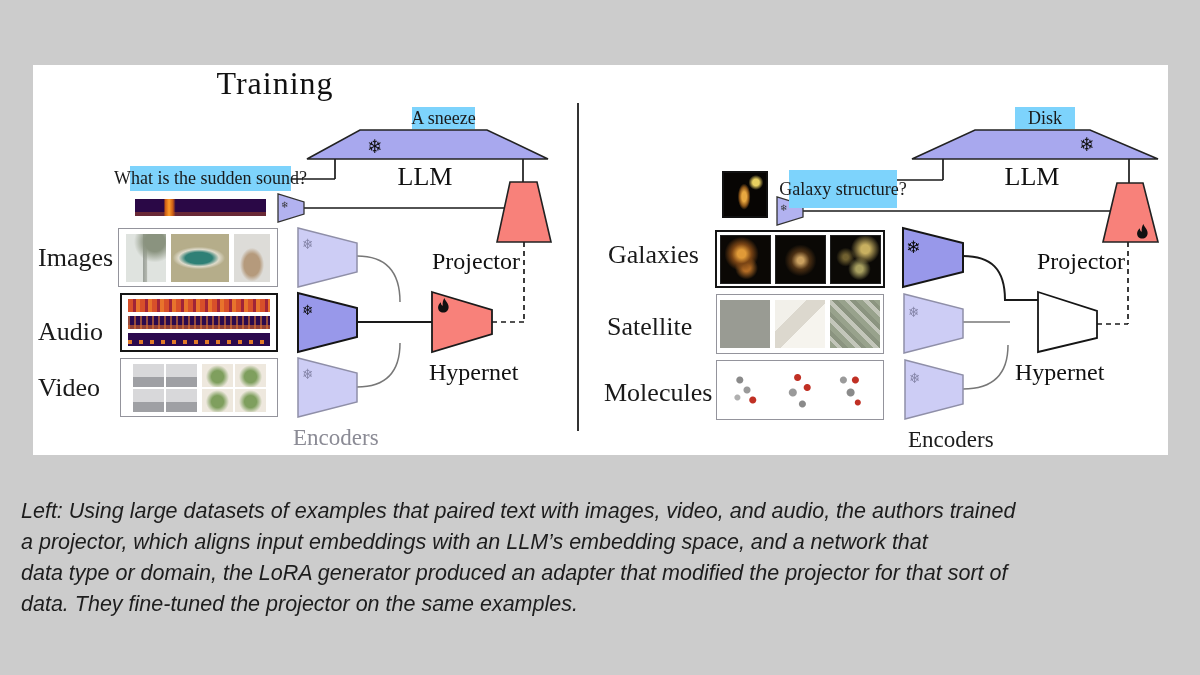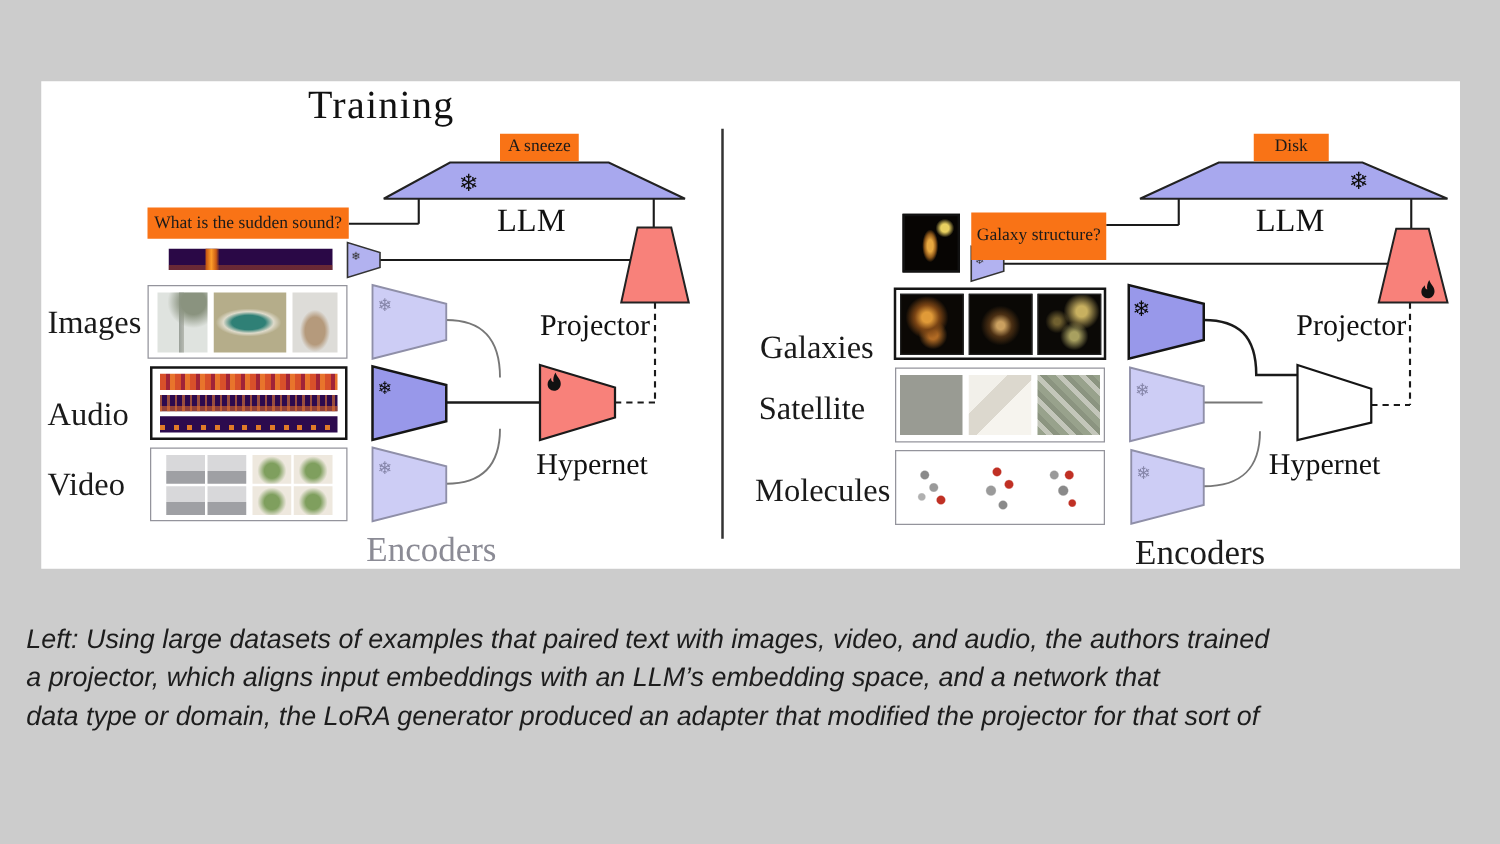--- a/index.html
+++ b/index.html
@@ -179,7 +179,7 @@
     <path transform="translate(1103,159) scale(1.35)" d="M5.5 0 C6.2 2.6 8.6 3.8 8.6 6.6 C8.6 9 6.9 10.8 4.6 10.8 C2.4 10.8 0.8 9.2 0.8 7 C0.8 5.2 1.8 4.2 2.9 3.1 C2.8 4.6 3.3 5.4 4.3 5.7 C3.9 3.8 4.4 1.7 5.5 0 Z" fill="#111"></path>
   </svg>
 
-  <div class="abs title" style="left:162px;top:0px;">Training</div>
+  <div class="abs title" style="left:132px;top:0px;">Training</div>
   <div class="abs tag-box" style="left:367px;top:42px;width:63px;height:22px;">A sneeze</div>
   <div class="abs llm-label" style="left:347px;top:97px;">LLM</div>
   <div class="abs tag-box" style="left:85px;top:101px;width:161px;height:25px;">What is the sudden sound?</div>

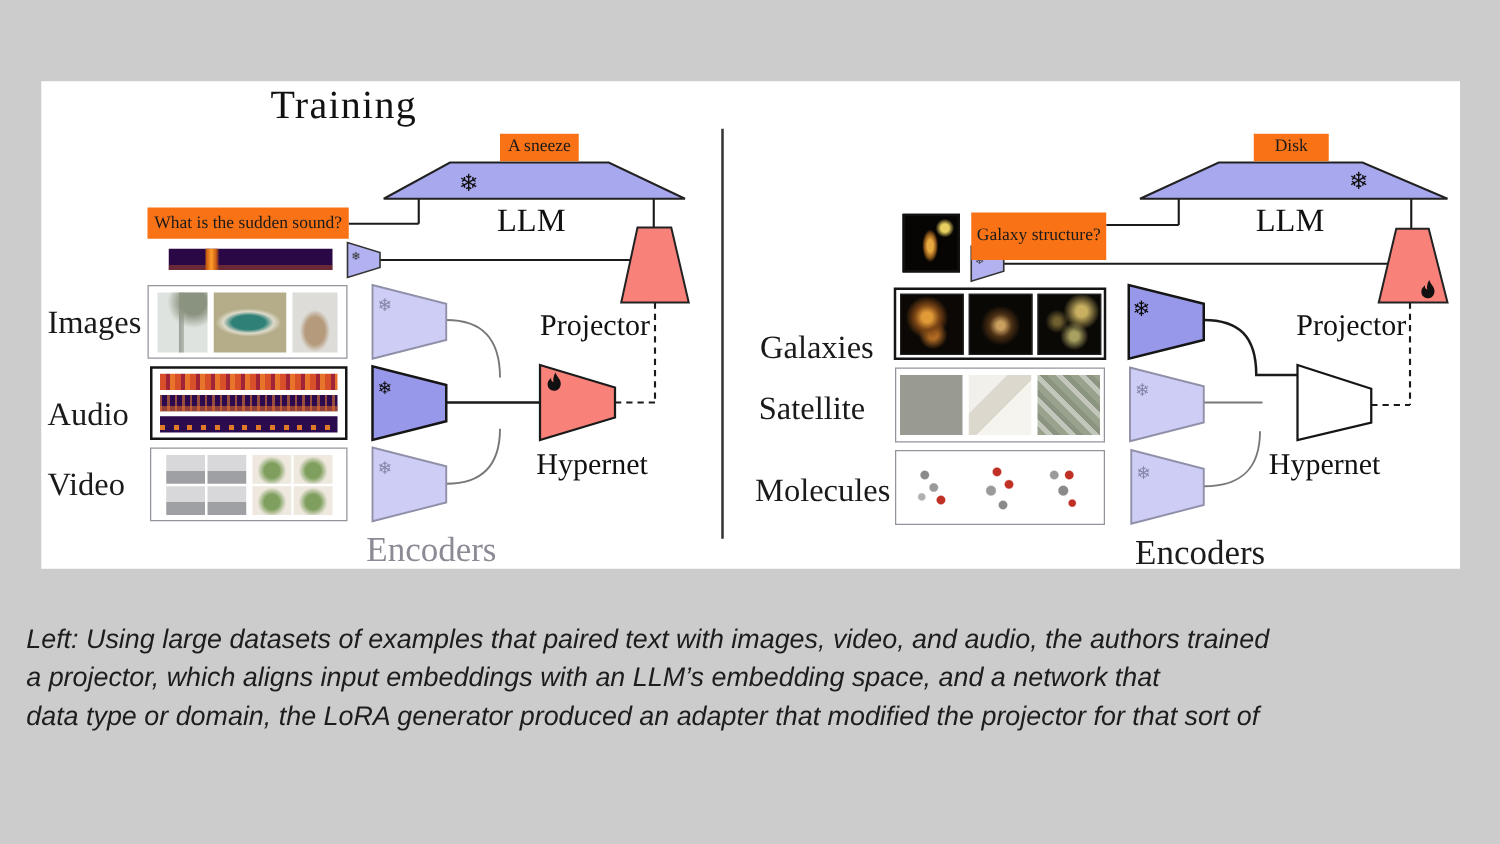--- a/index.html
+++ b/index.html
@@ -27,9 +27,10 @@
   .enc-gray{color:#8b8b95;}
   .enc-dark{color:#1c1c1c;}
   .tag-box{
-    background:#f97316;color:#1a1a1a;font-size:14px;
+    background:#7dd3fc;color:#1a1a1a;font-size:18px;
     display:flex;align-items:center;justify-content:center;
     white-space:nowrap;
+    margin-left:12px;
   }
   .row-box{
     position:absolute;background:#fff;box-sizing:border-box;

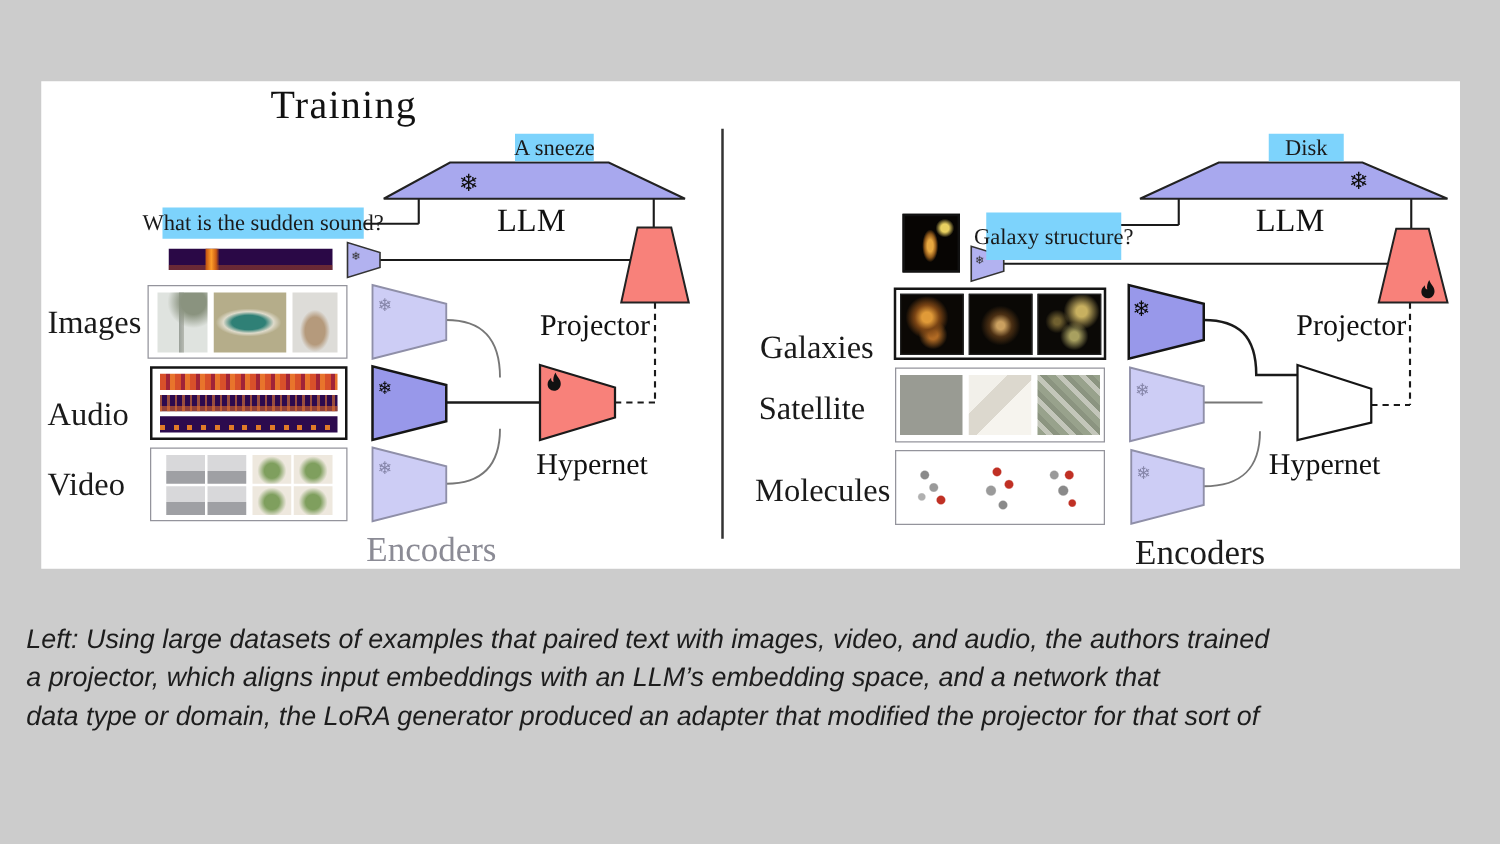--- a/index.html
+++ b/index.html
@@ -227,7 +227,7 @@
   <div class="abs shape-label" style="left:1004px;top:183px;">Projector</div>
   <div class="abs shape-label" style="left:982px;top:294px;">Hypernet</div>
 
-  <div class="abs row-label" style="left:575px;top:198px;font-family:Liberation Serif, serif;">Galaxies</div>
+  <div class="abs row-label" style="left:575px;top:175px;font-family:Liberation Serif, serif;">Galaxies</div>
   <div class="abs row-label" style="left:574px;top:247px;">Satellite</div>
   <div class="abs row-label" style="left:571px;top:313px;text-align:right;">Molecules</div>
   <div class="abs enc-label enc-dark" style="left:875px;top:362px;">Encoders</div>

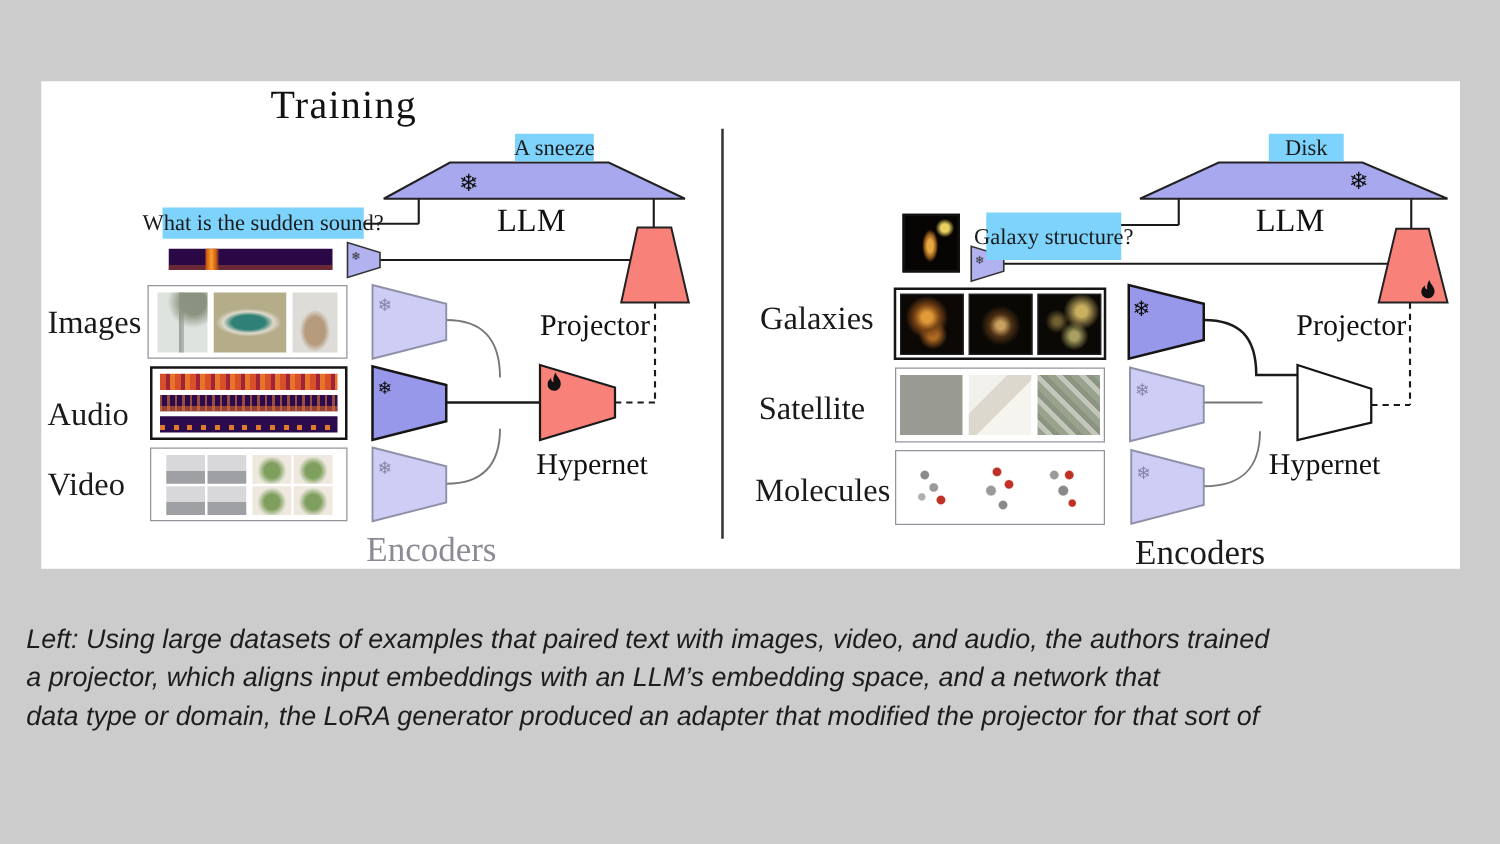--- a/index.html
+++ b/index.html
@@ -23,7 +23,7 @@
   .llm-label{font-size:26px;color:#111;text-align:center;width:90px;}
   .shape-label{font-size:24px;color:#111;}
   .row-label{font-size:26px;color:#1a1a1a;}
-  .enc-label{font-size:28px;}
+  .enc-label{font-size:23px;}
   .enc-gray{color:#8b8b95;}
   .enc-dark{color:#1c1c1c;}
   .tag-box{

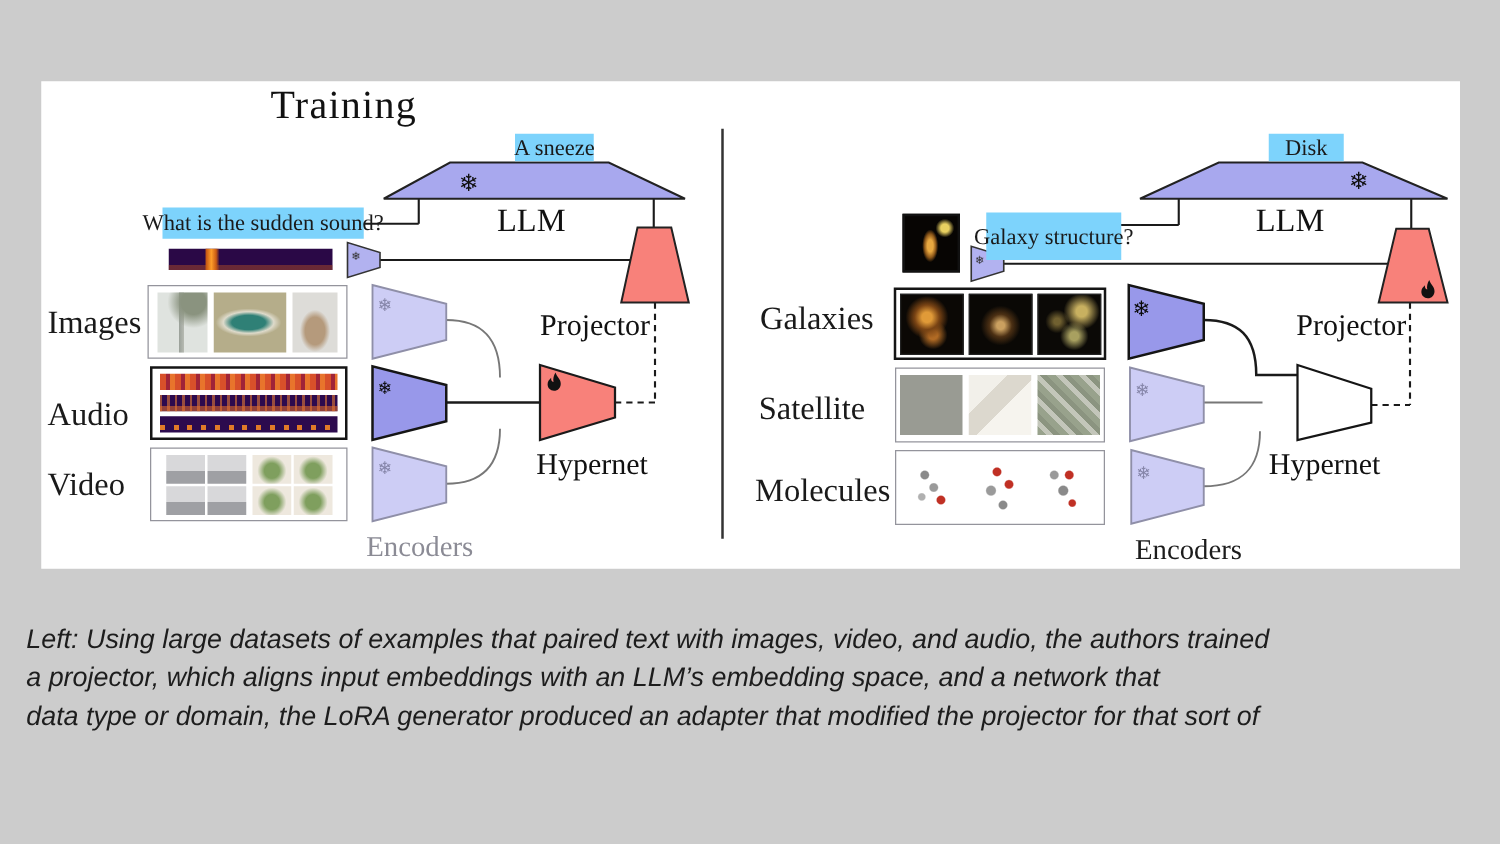--- a/index.html
+++ b/index.html
@@ -254,6 +254,7 @@
   <div class="cap-line">Left: Using large datasets of examples that paired text with images, video, and audio, the authors trained</div>
   <div class="cap-line">a projector, which aligns input embeddings with an LLM’s embedding space, and a network that</div>
   <div class="cap-line">data type or domain, the LoRA generator produced an adapter that modified the projector for that sort of</div>
+  <div class="cap-line">data. They fine-tuned the projector on the same examples.</div>
 </div>
 
 </body></html>

